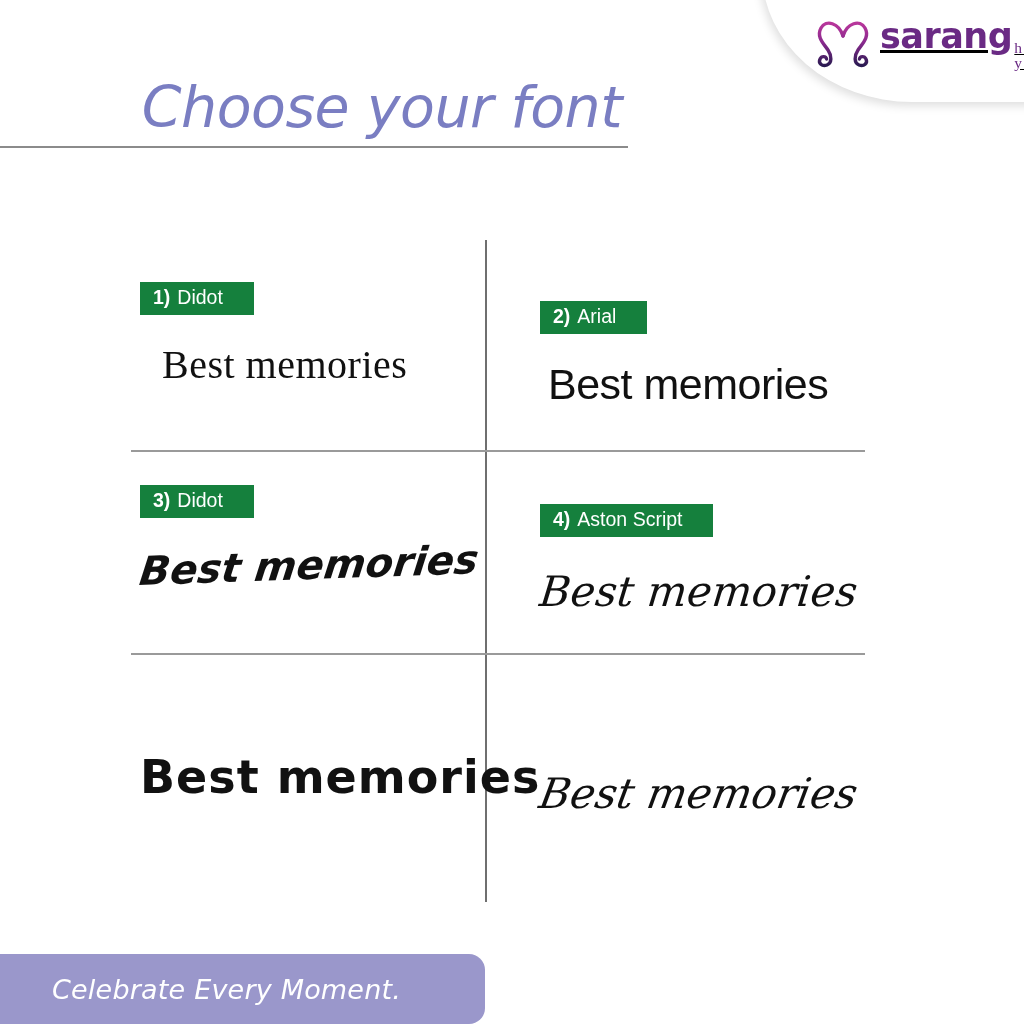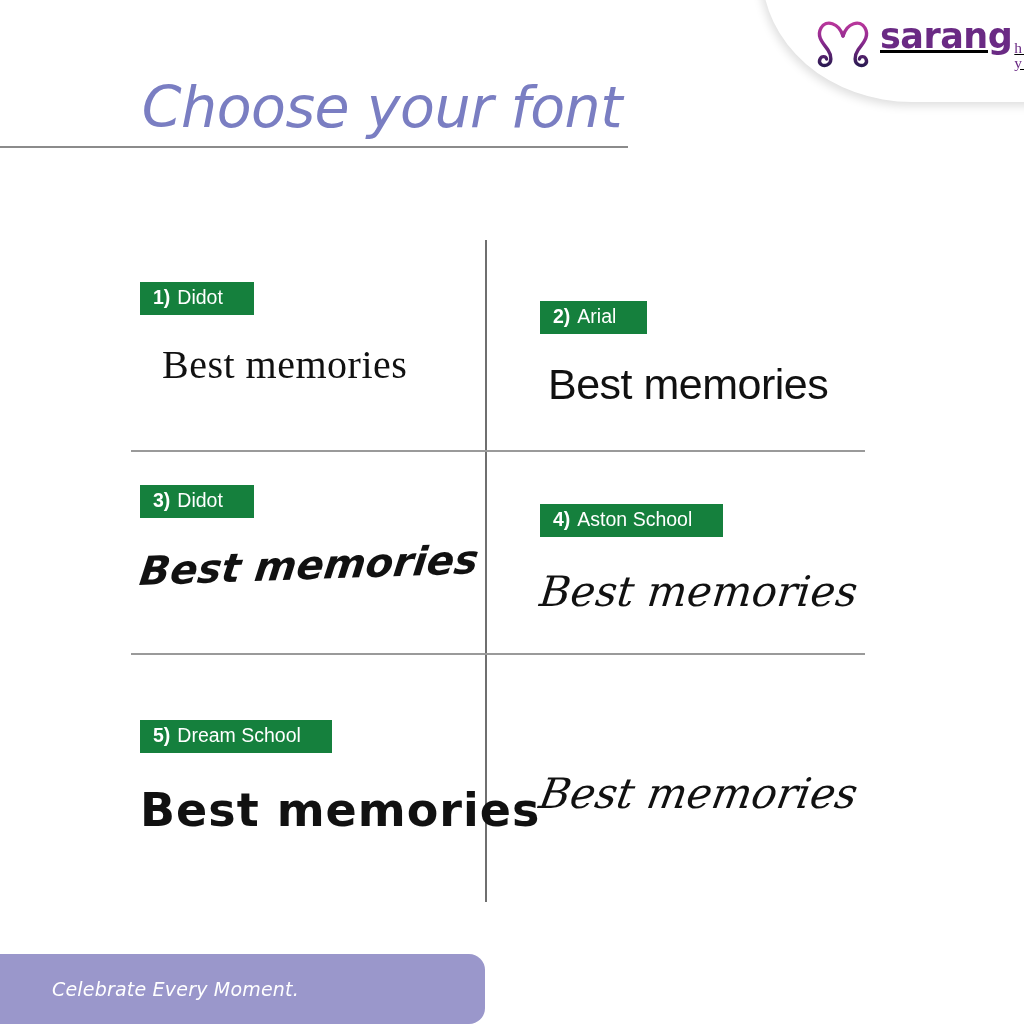--- a/index.html
+++ b/index.html
@@ -281,7 +281,7 @@
 
   <div class="cell col-r row-2">
     <div class="badge">
-      <span class="num">4)</span><span>Aston School</span>
+      <span class="num">4)</span><span>Aston Script</span>
     </div>
     <div class="sample s4">Best memories</div>
   </div>

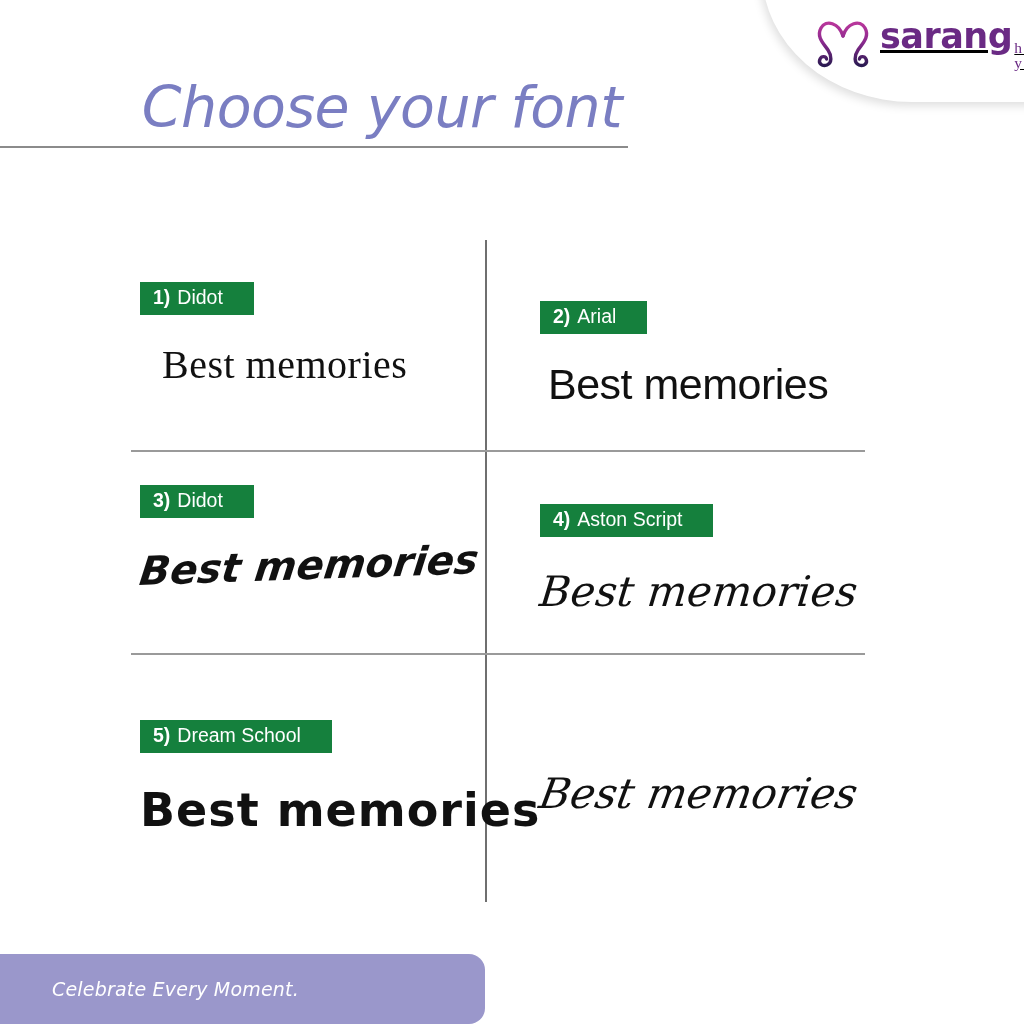--- a/index.html
+++ b/index.html
@@ -287,9 +287,6 @@
   </div>
 
   <div class="cell col-l row-3">
-    <div class="badge">
-      <span class="num">5)</span><span>Dream School</span>
-    </div>
     <div class="sample s5">Best memories</div>
   </div>
 

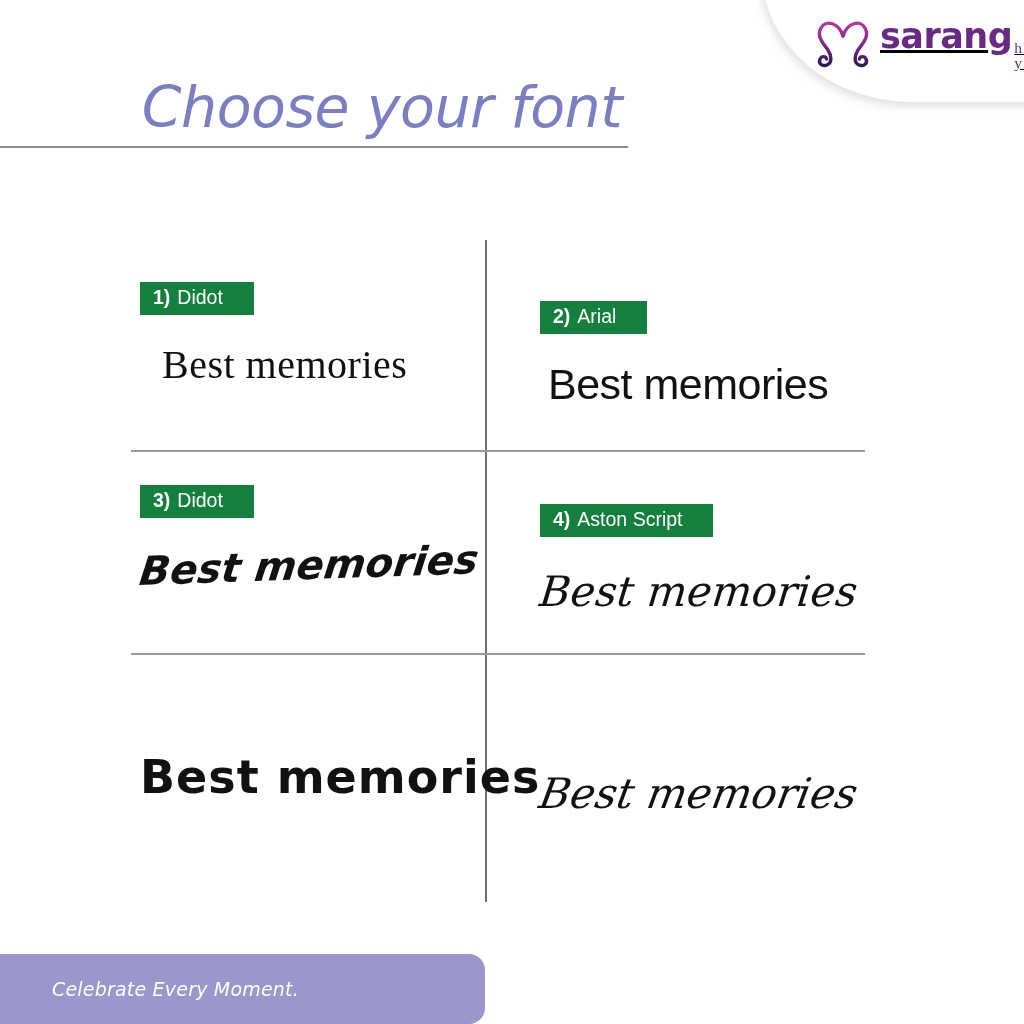--- a/index.html
+++ b/index.html
@@ -217,7 +217,7 @@
   .footer-text {
     font-family: "DejaVu Sans", sans-serif;
     font-style: italic;
-    font-size: 19px;
+    font-size: 27px;
     color: #ffffff;
     margin-left: 52px;
     letter-spacing: 0.2px;

